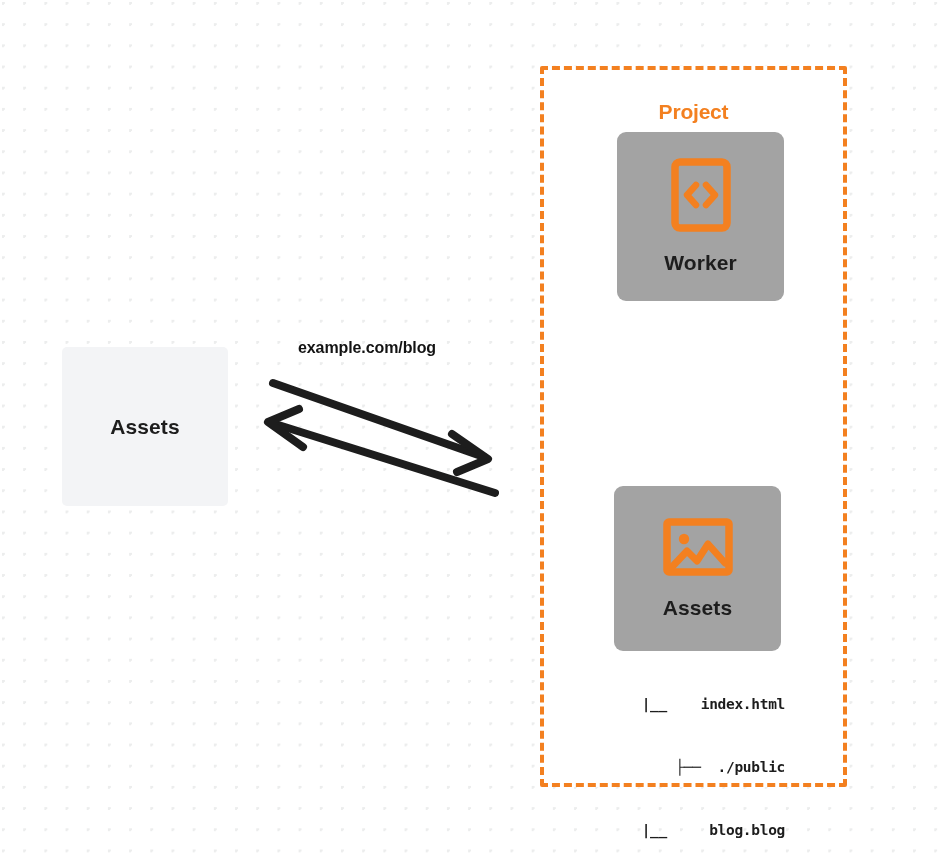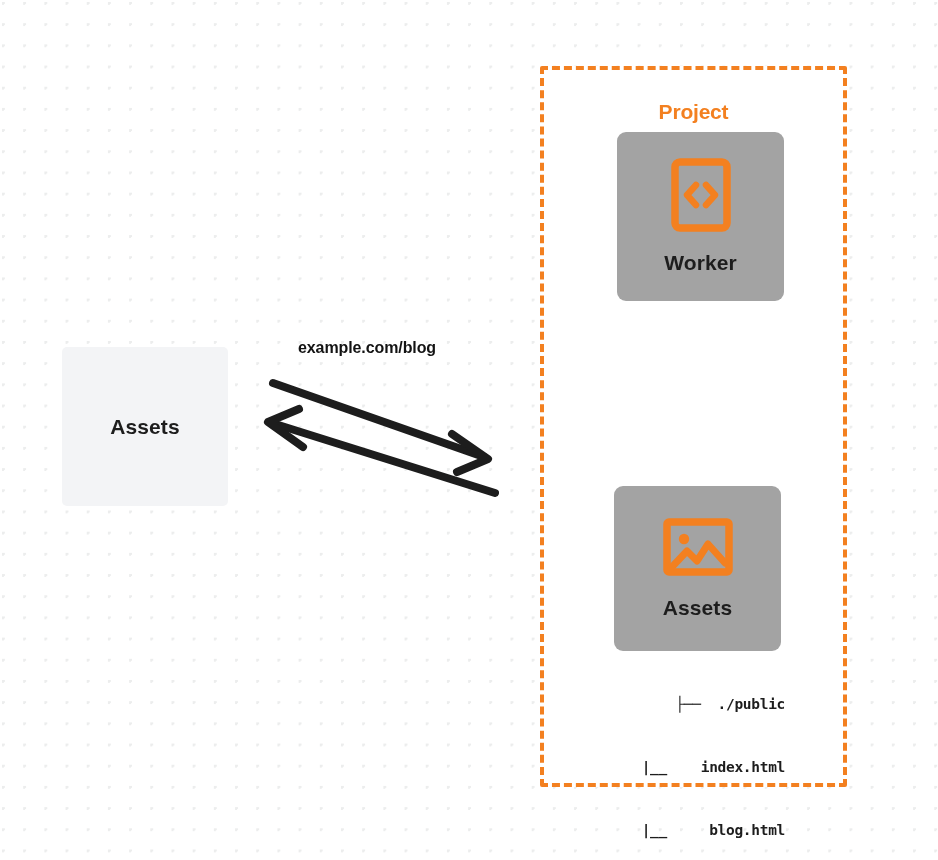--- a/index.html
+++ b/index.html
@@ -201,8 +201,8 @@
     </div>
 
     <div id="assets-file-tree">
+      <span class="tree-line">|__    index.html</span>
       <span class="tree-line">├──  ./public</span>
-      <span class="tree-line">|__    index.html</span>
       <span class="tree-line">|__     blog.html</span>
       
     </div>

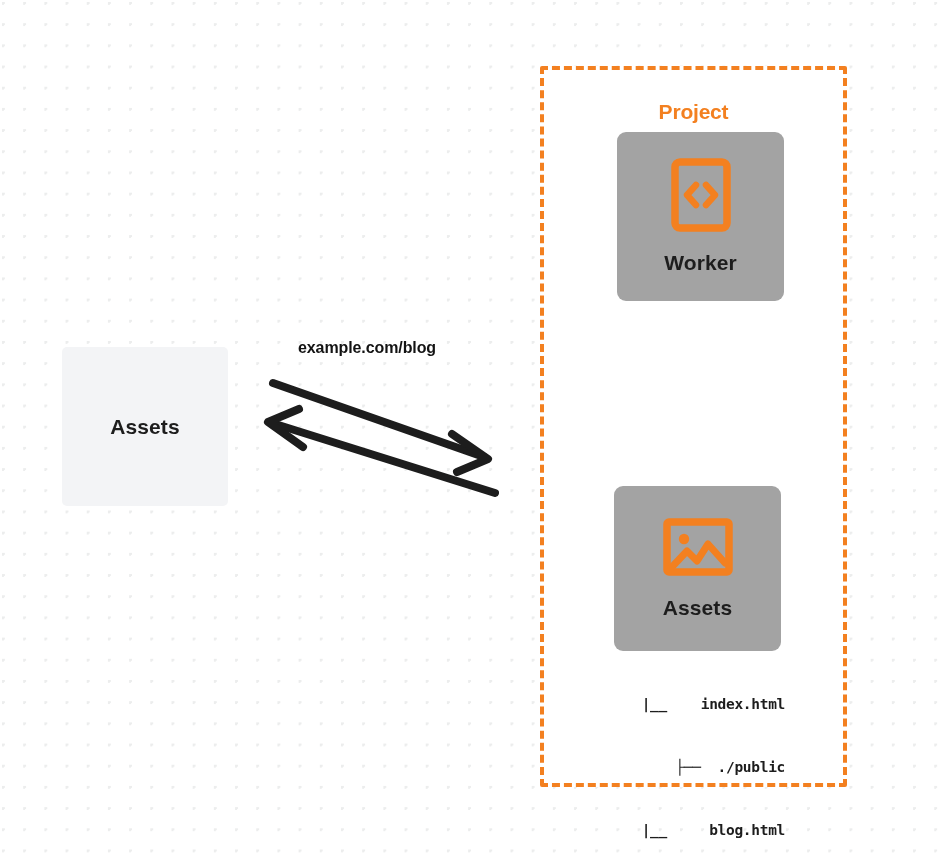--- a/index.html
+++ b/index.html
@@ -203,7 +203,7 @@
     <div id="assets-file-tree">
       <span class="tree-line">|__    index.html</span>
       <span class="tree-line">├──  ./public</span>
-      <span class="tree-line">|__     blog.html</span>
+      <span class="tree-line">|__     blog.blog</span>
       
     </div>
 

